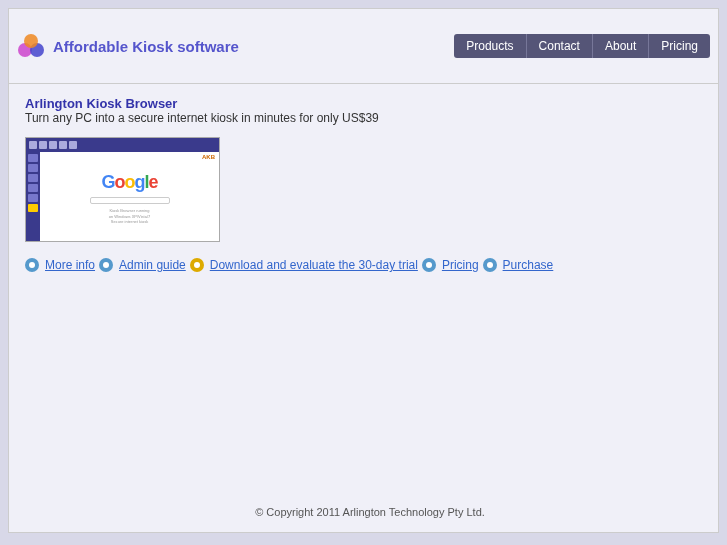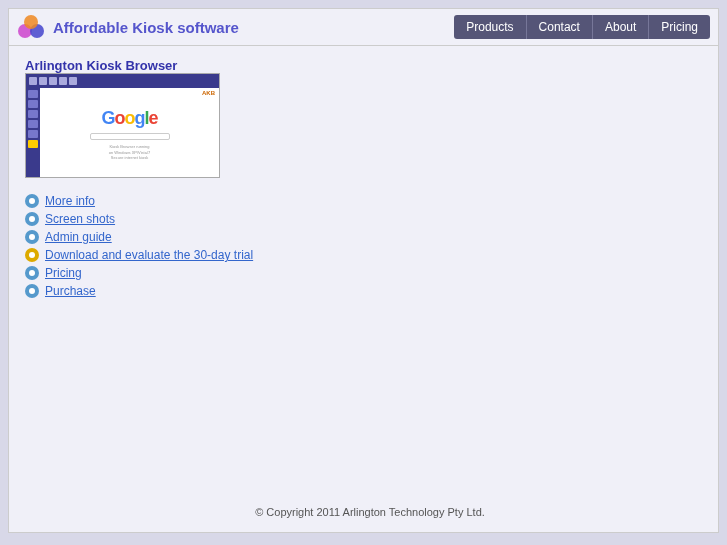--- a/index.html
+++ b/index.html
@@ -25,7 +25,7 @@
       display: flex;
       align-items: center;
       background: #f0f0f8;
-      padding: 4px 8px;
+      padding: 23px 8px;
       border-bottom: 1px solid #ccc;
     }
     #logo-area {

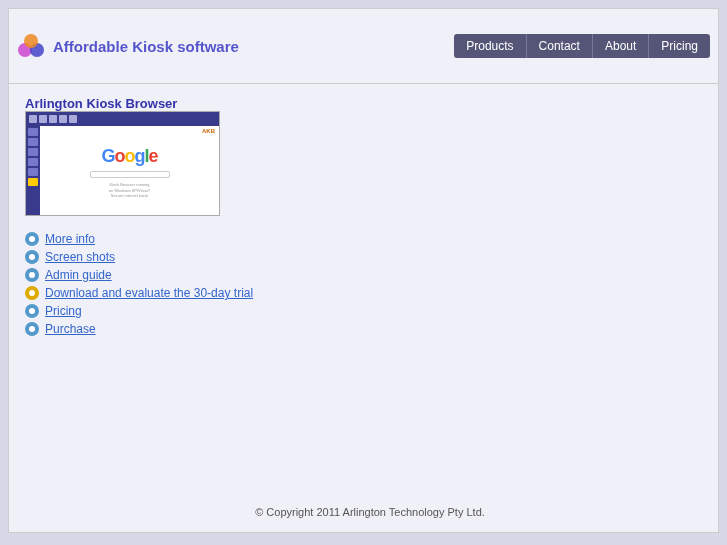--- a/index.html
+++ b/index.html
@@ -235,6 +235,7 @@
 
     <div id="content">
       <div id="page-title">Arlington Kiosk Browser</div>
+      <div id="page-subtitle">Turn any PC into a secure internet kiosk in minutes for only US$39</div>
 
       <div id="screenshot-thumb">
         <div class="thumb-topbar">

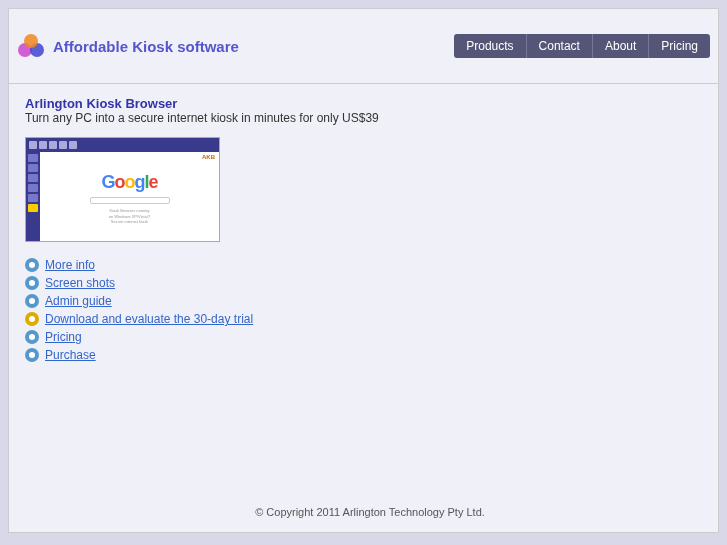--- a/index.html
+++ b/index.html
@@ -167,7 +167,7 @@
     #links-list {
       list-style: none;
       display: flex;
-      flex-direction: column;
+      flex-direction: row;
       gap: 4px;
     }
     .link-item {

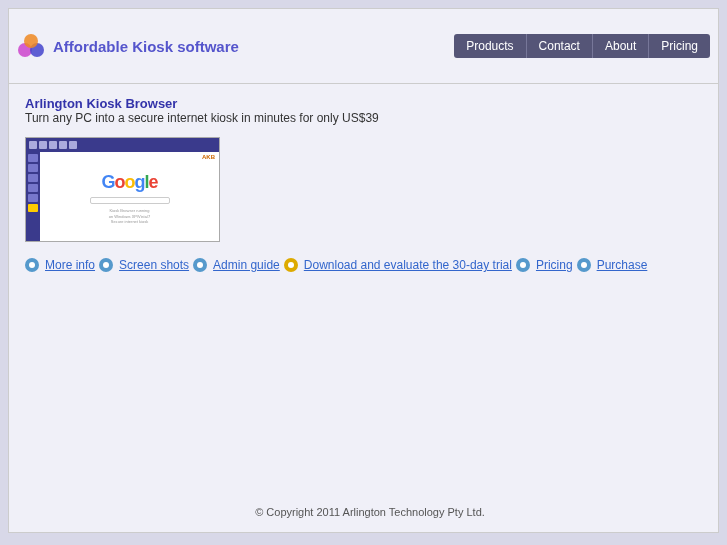--- a/index.html
+++ b/index.html
@@ -276,12 +276,6 @@
             <div class="link-bullet blue">
               <div class="link-bullet-inner"></div>
             </div>
-            <a class="link-text" href="#">Screen shots</a>
-          </li>
-          <li class="link-item">
-            <div class="link-bullet blue">
-              <div class="link-bullet-inner"></div>
-            </div>
             <a class="link-text" href="#">Admin guide</a>
           </li>
           <li class="link-item">

